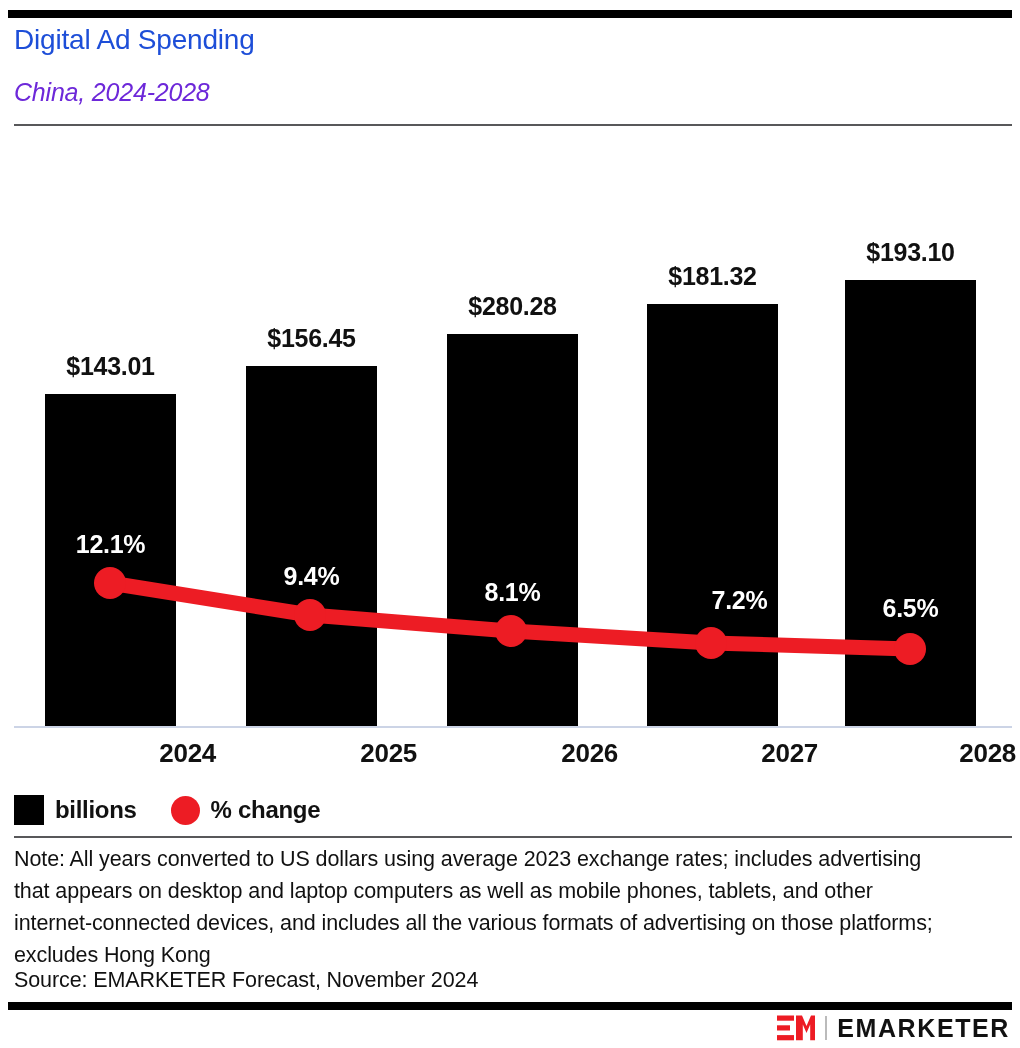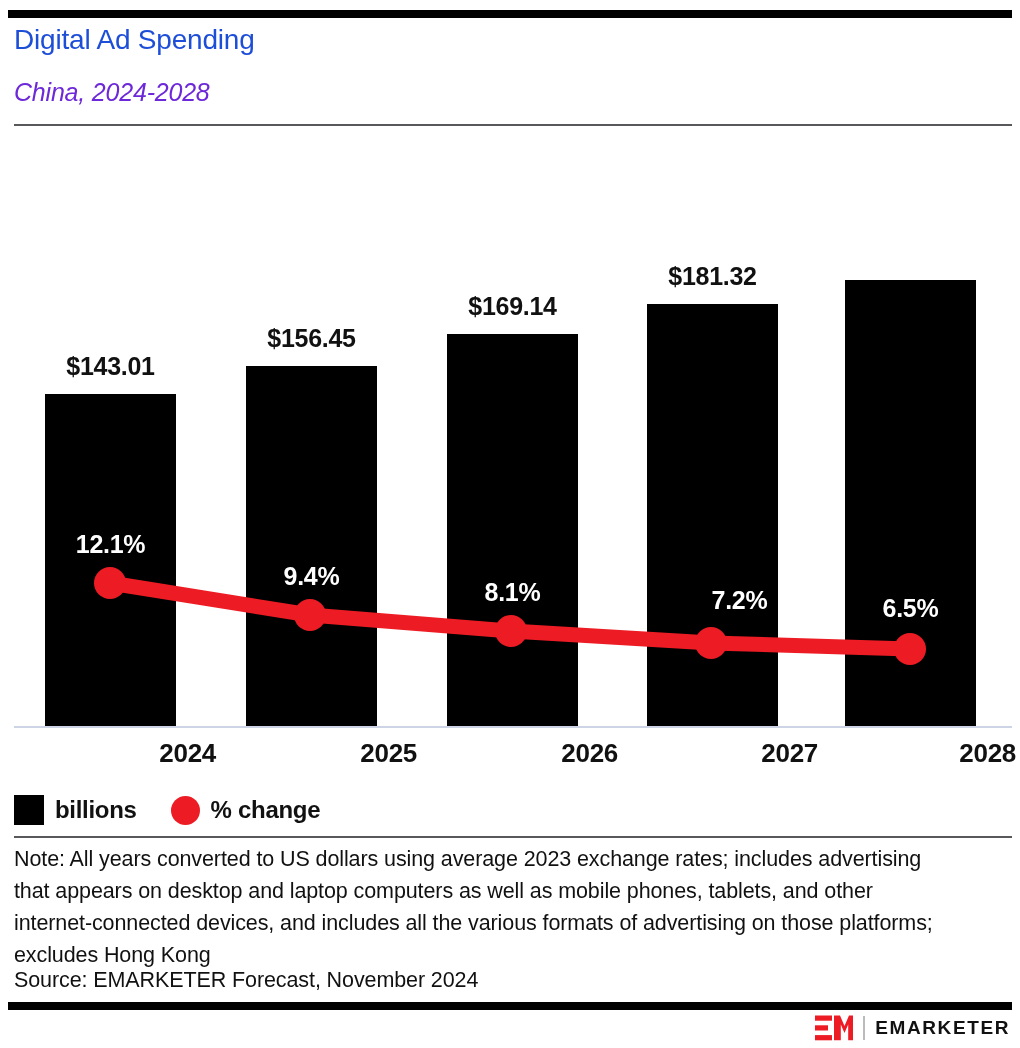--- a/index.html
+++ b/index.html
@@ -71,6 +71,7 @@
     <div class="bar-label" id="blab1" style="left: 206px; top: 324px; width: 211px;">$156.45</div>
     <div class="bar-label" id="blab2" style="left: 407px; top: 292px; width: 211px;">$169.14</div>
     <div class="bar-label" id="blab3" style="left: 607px; top: 262px; width: 211px;">$181.32</div>
+    <div class="bar-label" id="blab4" style="left: 805px; top: 238px; width: 211px;">$193.10</div>
 
     <svg class="line-svg" id="pctline" viewBox="0 0 1020 760">
         <polyline points="110,583 310,615 511,631 711,643 910,649" fill="none" stroke="#ed1c24" stroke-width="15" stroke-linecap="round" stroke-linejoin="round"></polyline>

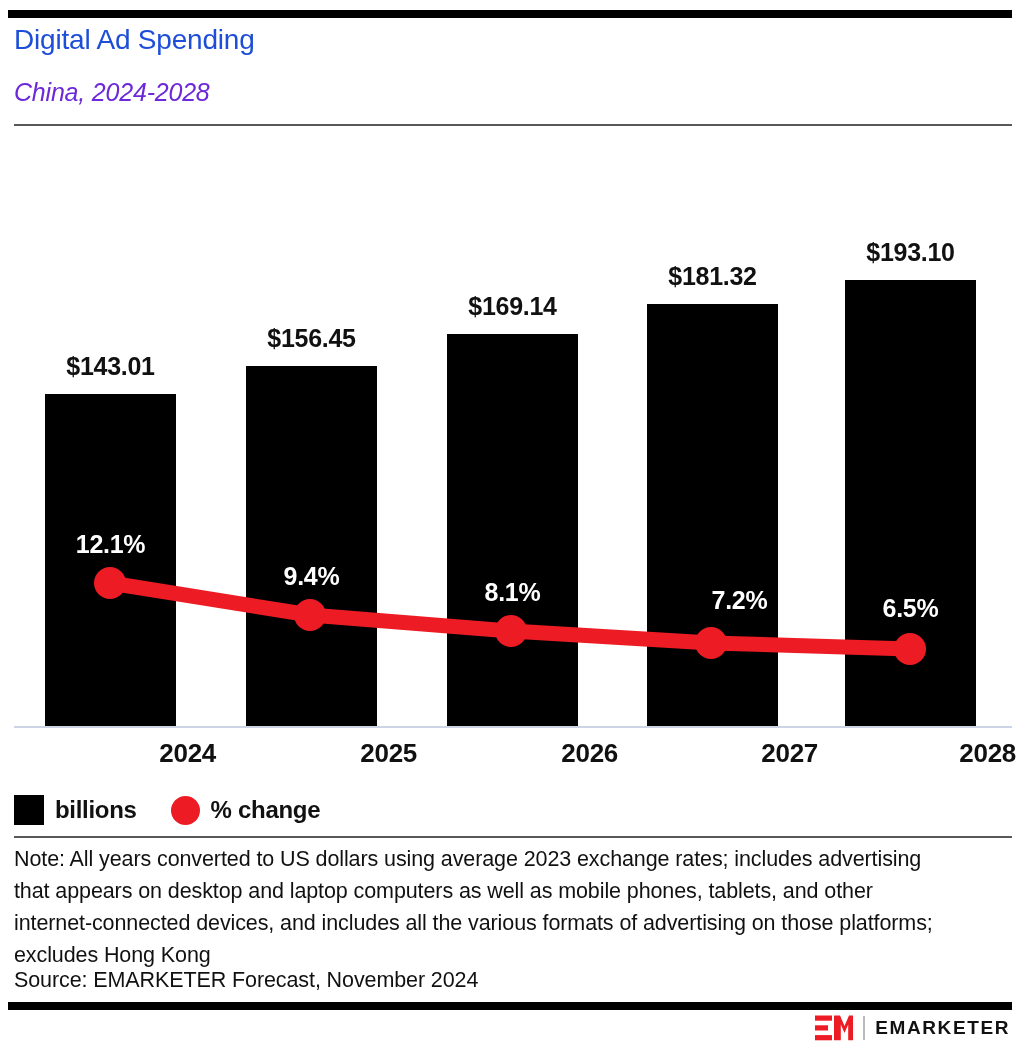--- a/index.html
+++ b/index.html
@@ -69,7 +69,7 @@
 
     <div class="bar-label" id="blab0" style="left: 5px; top: 352px; width: 211px;">$143.01</div>
     <div class="bar-label" id="blab1" style="left: 206px; top: 324px; width: 211px;">$156.45</div>
-    <div class="bar-label" id="blab2" style="left: 407px; top: 292px; width: 211px;">$169.14</div>
+    <div class="bar-label" id="blab2" style="left: 407px; top: 292px; width: 211px;">$280.28</div>
     <div class="bar-label" id="blab3" style="left: 607px; top: 262px; width: 211px;">$181.32</div>
     <div class="bar-label" id="blab4" style="left: 805px; top: 238px; width: 211px;">$193.10</div>
 

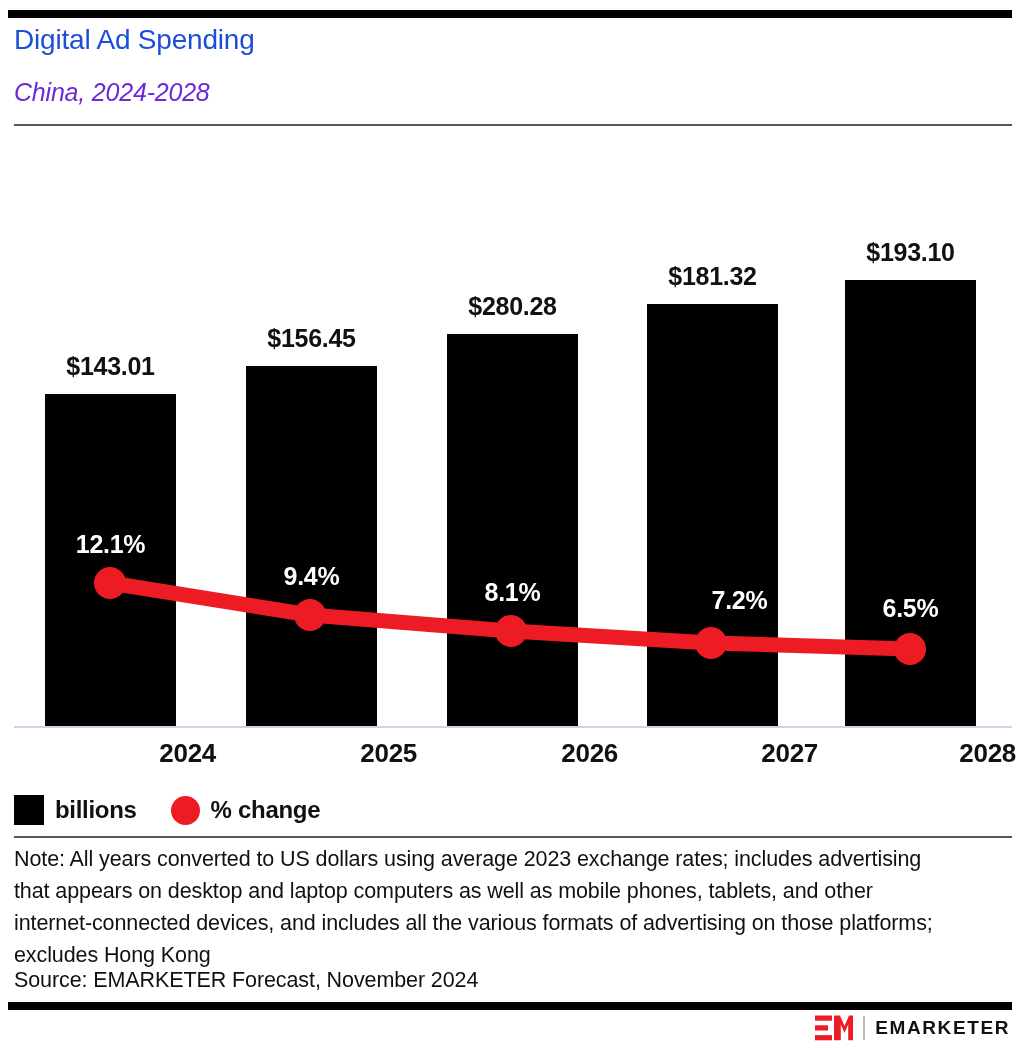--- a/index.html
+++ b/index.html
@@ -46,7 +46,7 @@
   .brand{position:absolute;right:10px;top:1014px;display:flex;align-items:center;height:28px;}
   .brand-mark{width:38px;height:26px;margin-right:10px;}
   .brand-div{width:2px;height:24px;background:#bbb;margin-right:10px;}
-  .brand-text{font-size:19px;font-weight:bold;color:#111;letter-spacing:1.6px;white-space:nowrap;}
+  .brand-text{font-size:25px;font-weight:bold;color:#111;letter-spacing:1.6px;white-space:nowrap;}
 </style>
 </head>
 <body>

